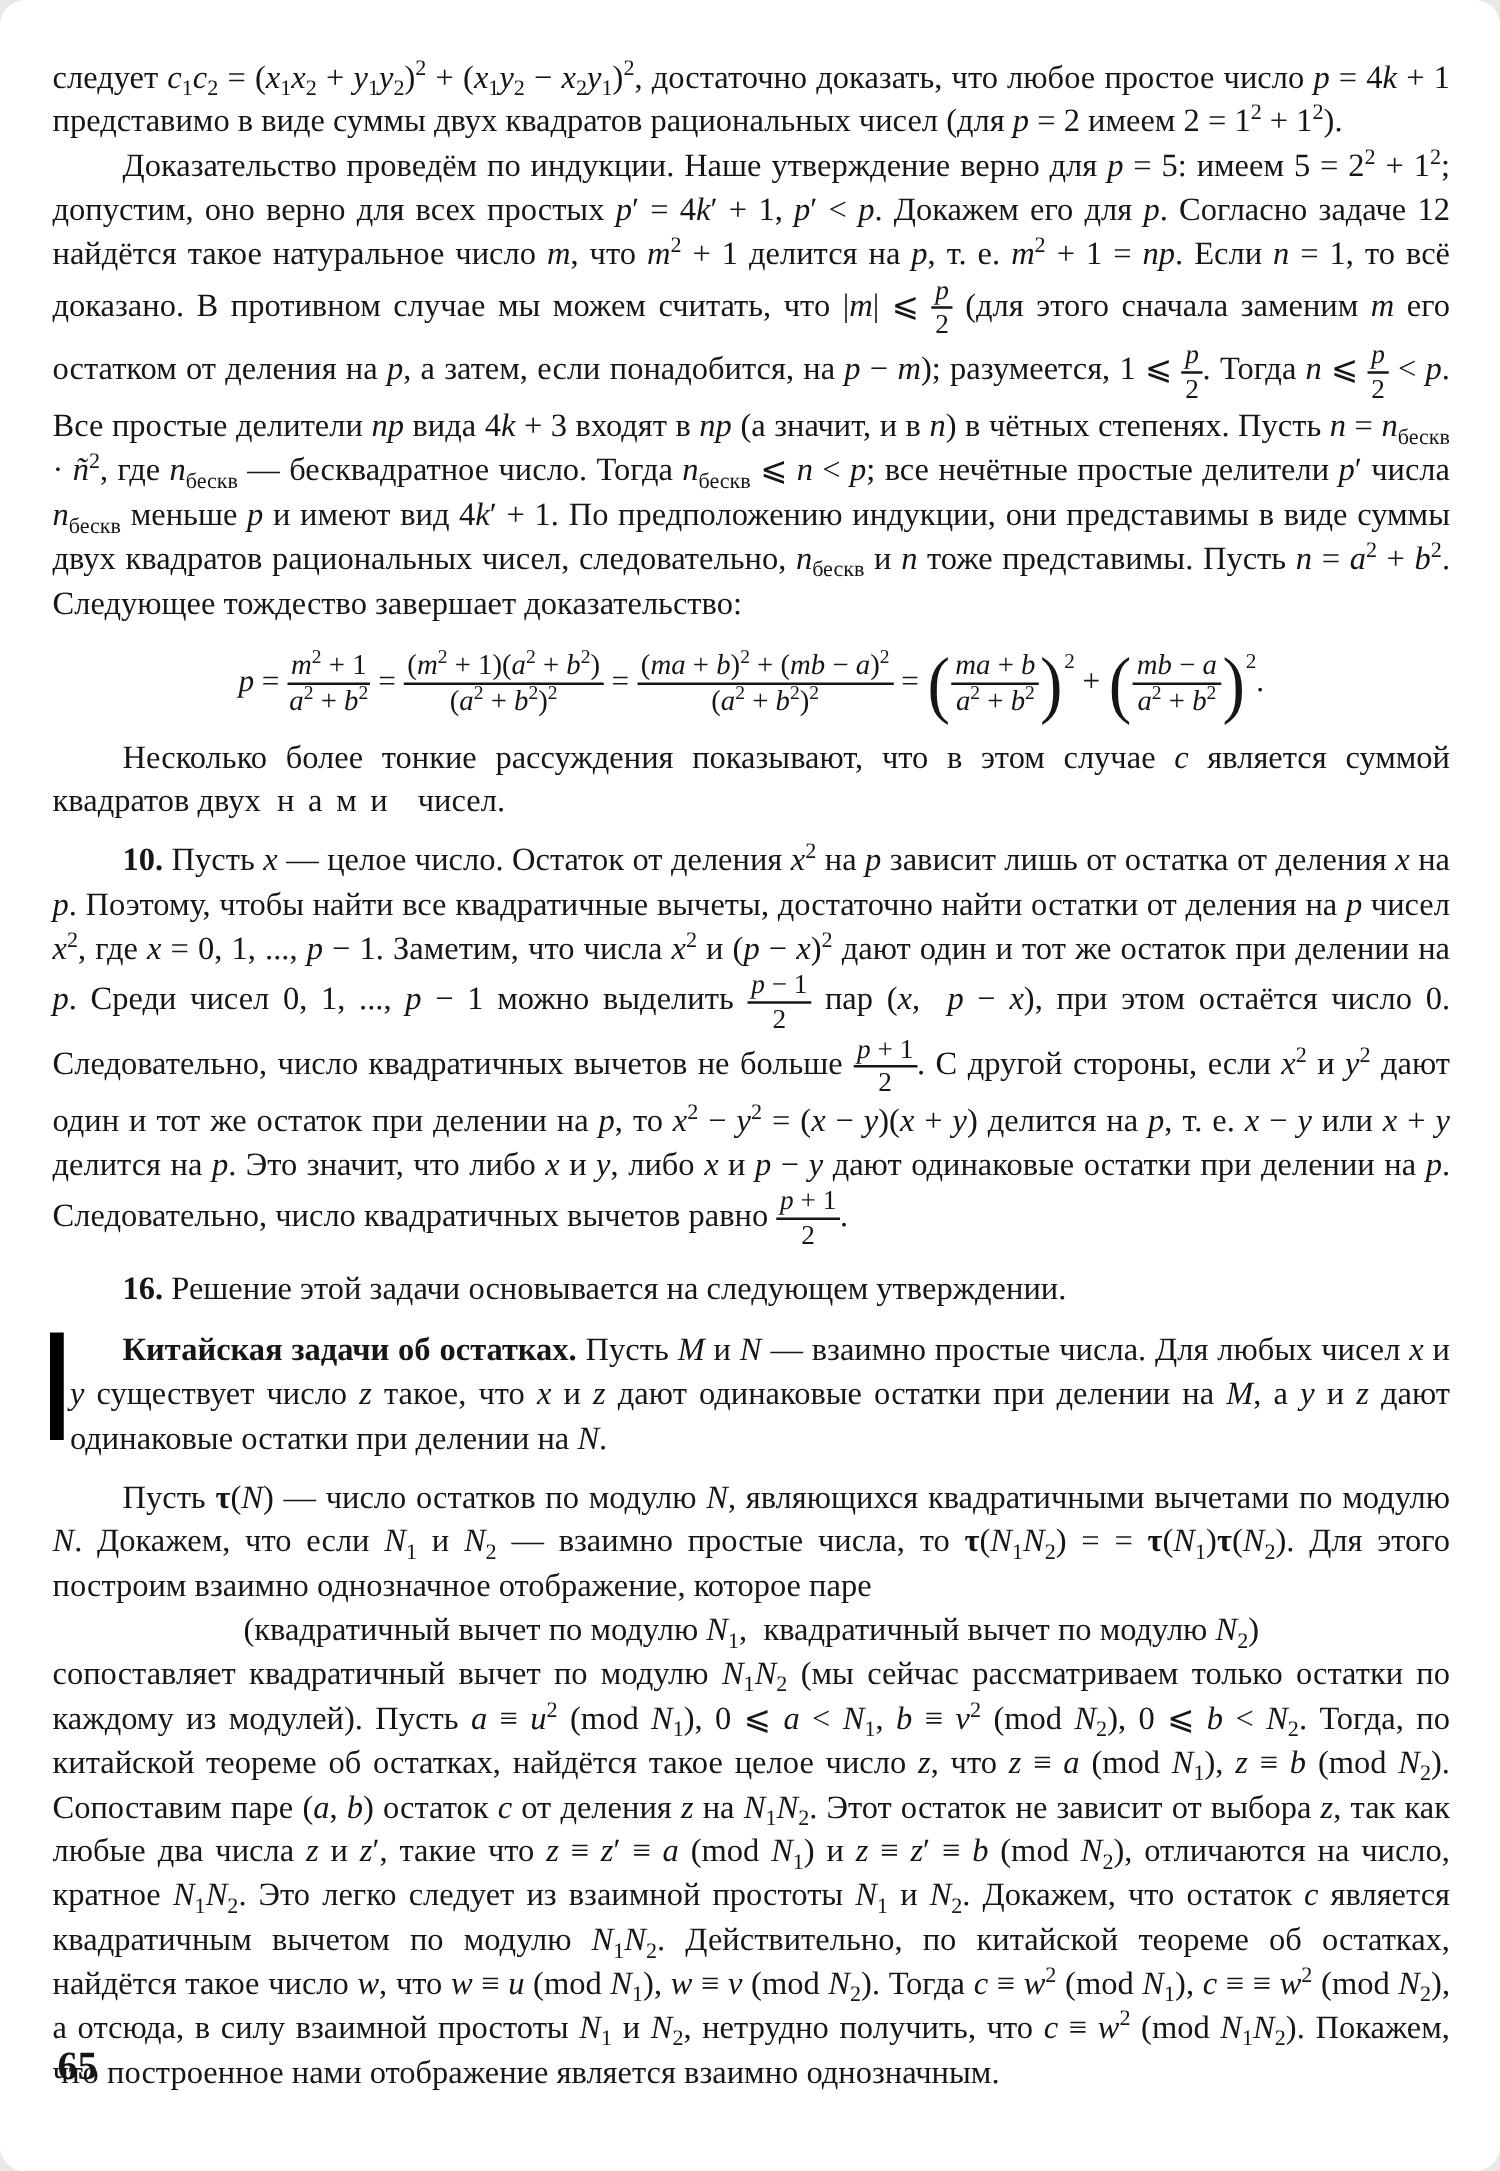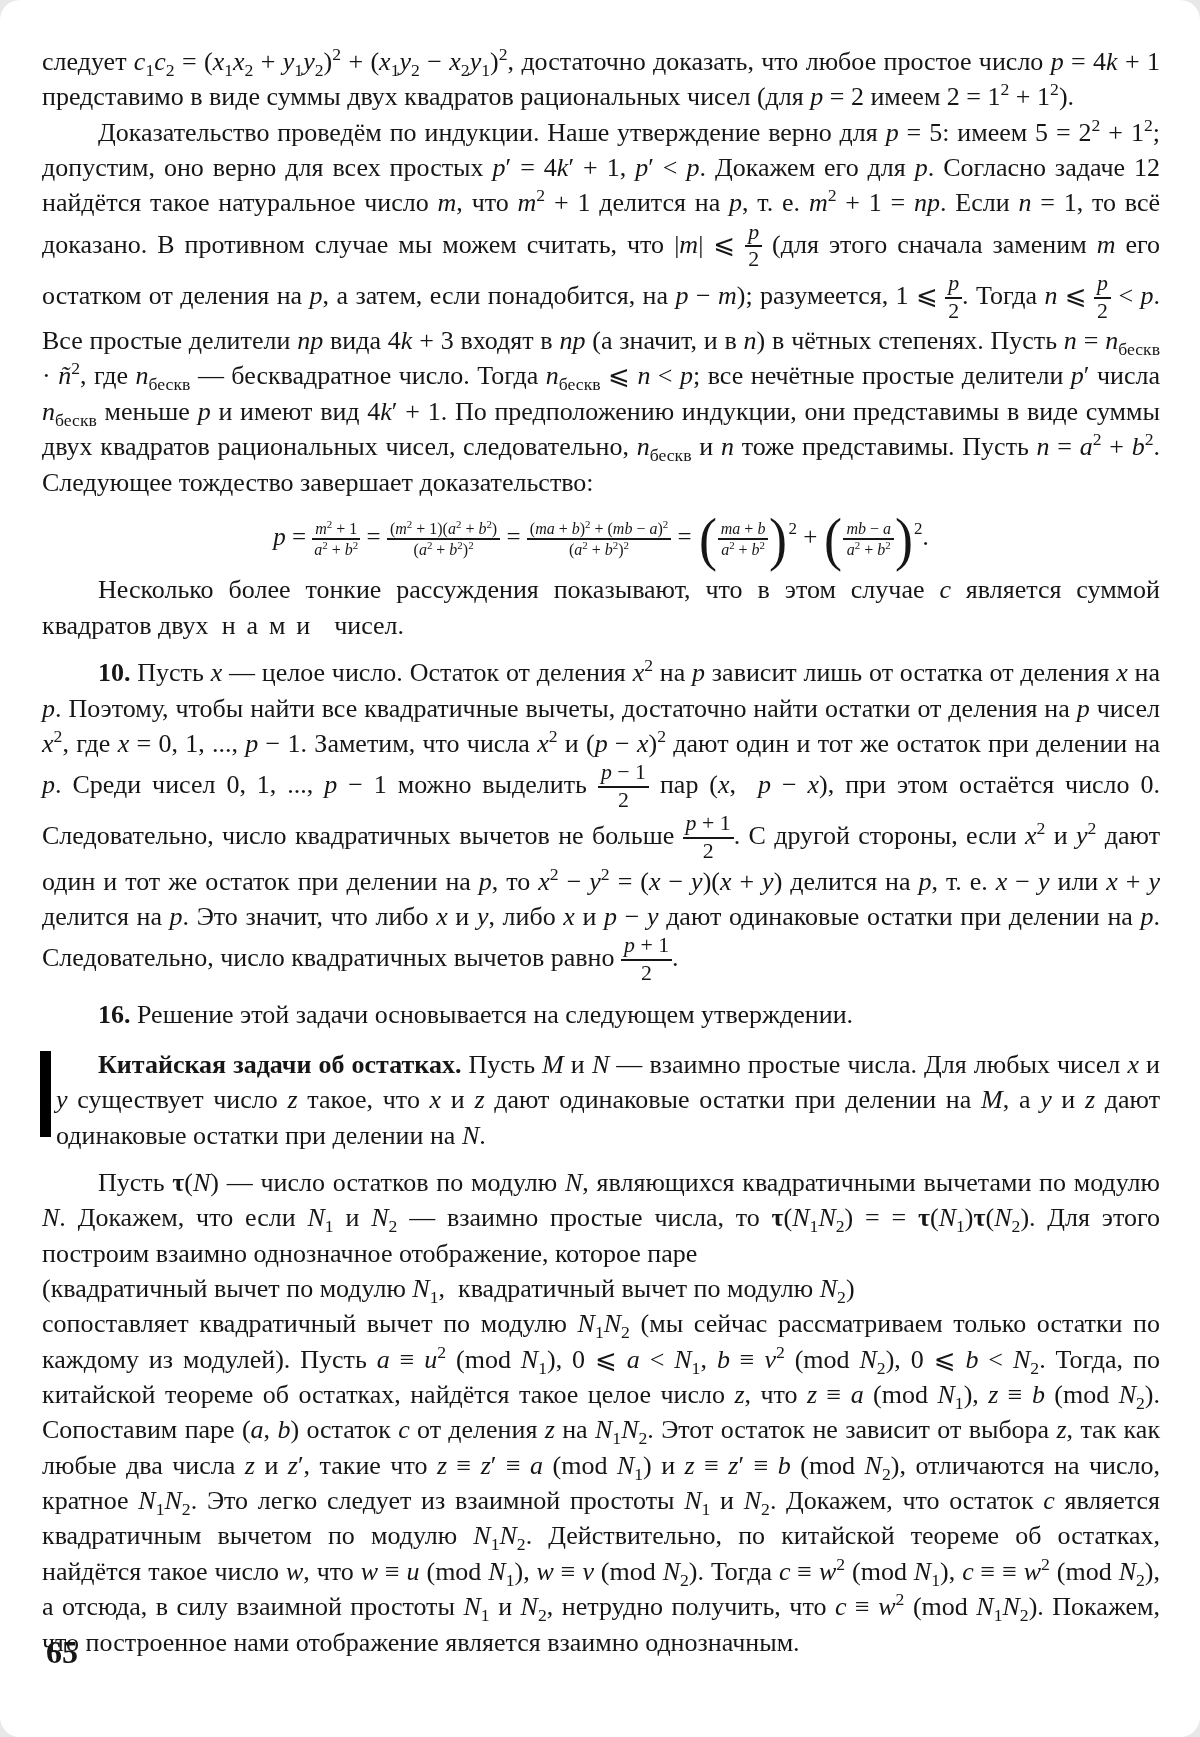--- a/index.html
+++ b/index.html
@@ -50,7 +50,7 @@
     font-size: 25px;
     white-space: nowrap;
   }
-  .display-math .frac { font-size: 16px; }
+  .display-math .frac { font-size: 23px; }
   .pgroup { display: inline-flex; align-items: center; vertical-align: middle; }
   .bp { font-size: 60px; line-height: 0; font-weight: 400; transform: scaleX(0.9); }
   .psup { font-size: 17px; line-height: 1; align-self: flex-start; margin-top: 0; }

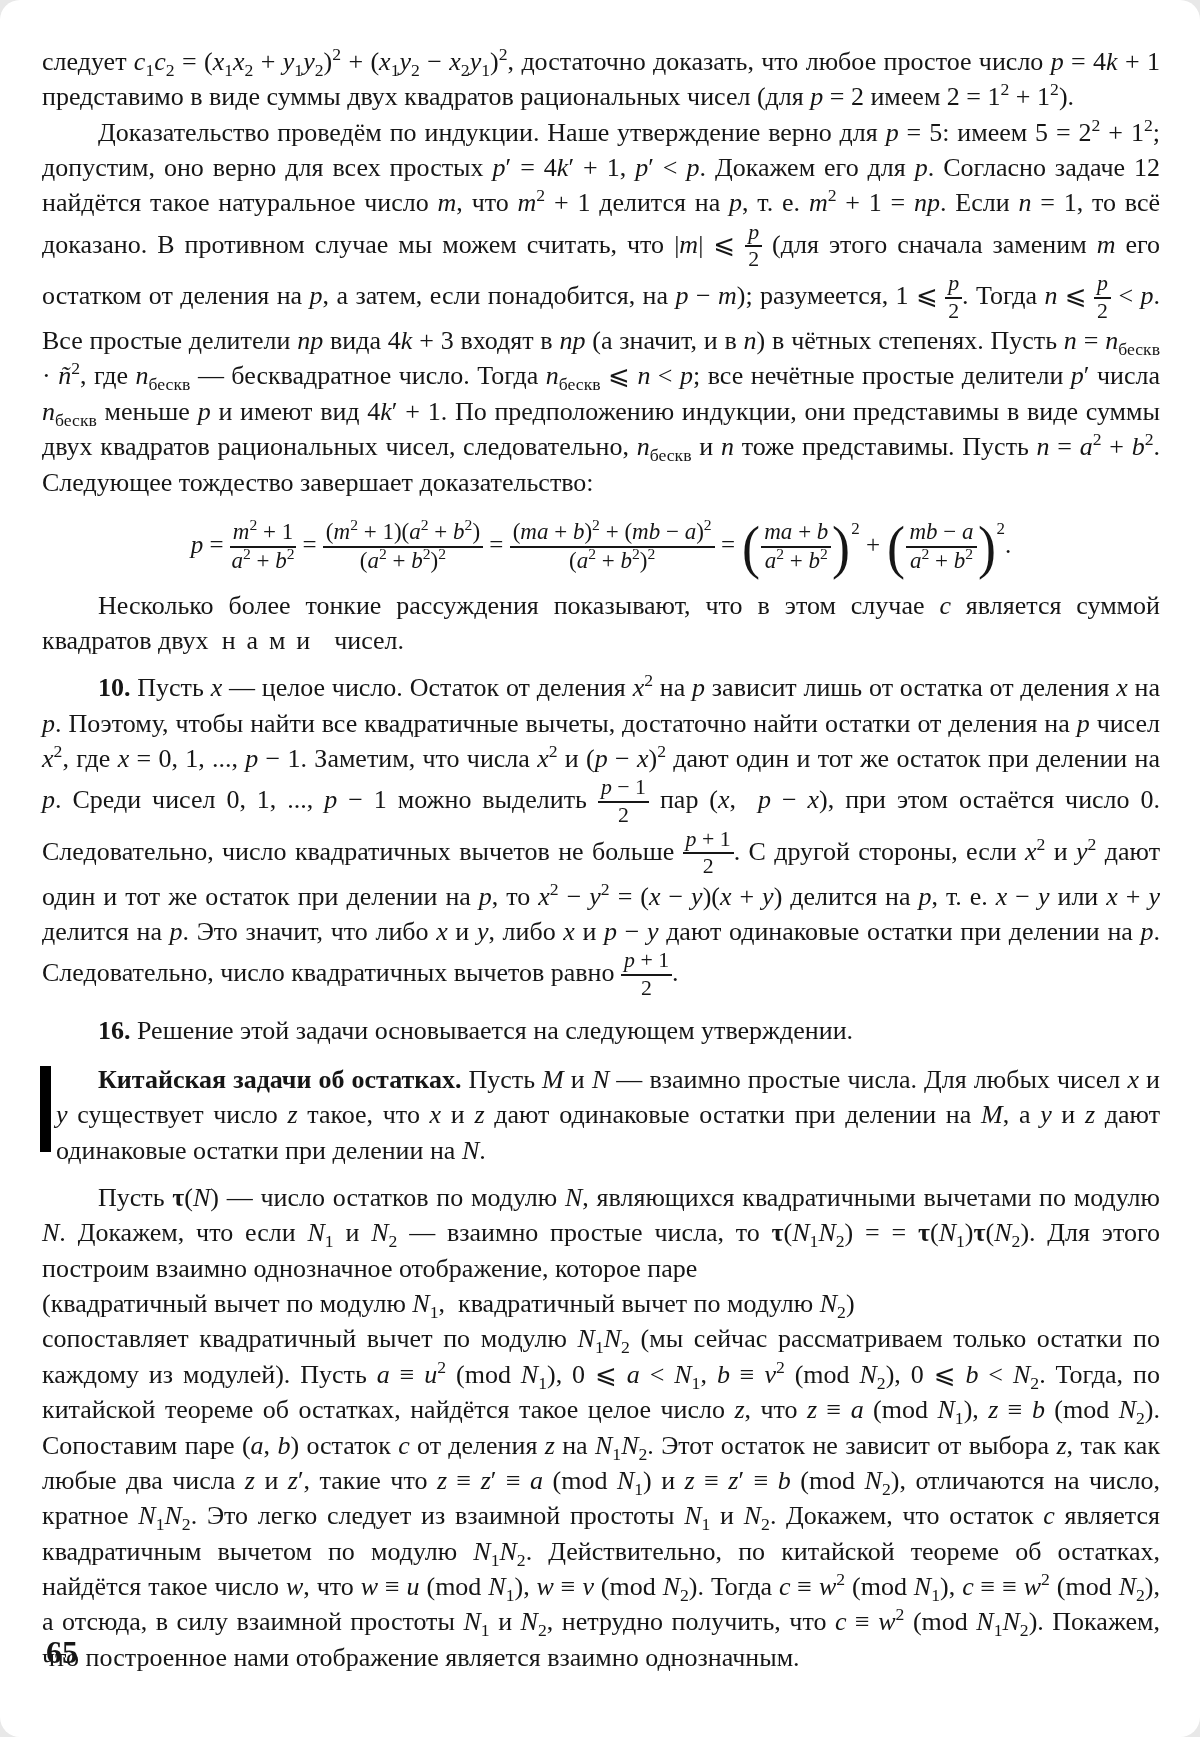--- a/index.html
+++ b/index.html
@@ -70,7 +70,7 @@
     background: #000;
   }
   .theorem p { text-indent: 42px; }
-  .centered { text-indent: 0; margin: 12px 0; }
+  .centered { text-align: center; text-indent: 0; margin: 12px 0; }
   .mt { margin-top: 12px !important; }
   .mt-sm { margin-top: 6px !important; }
   .page-number {

